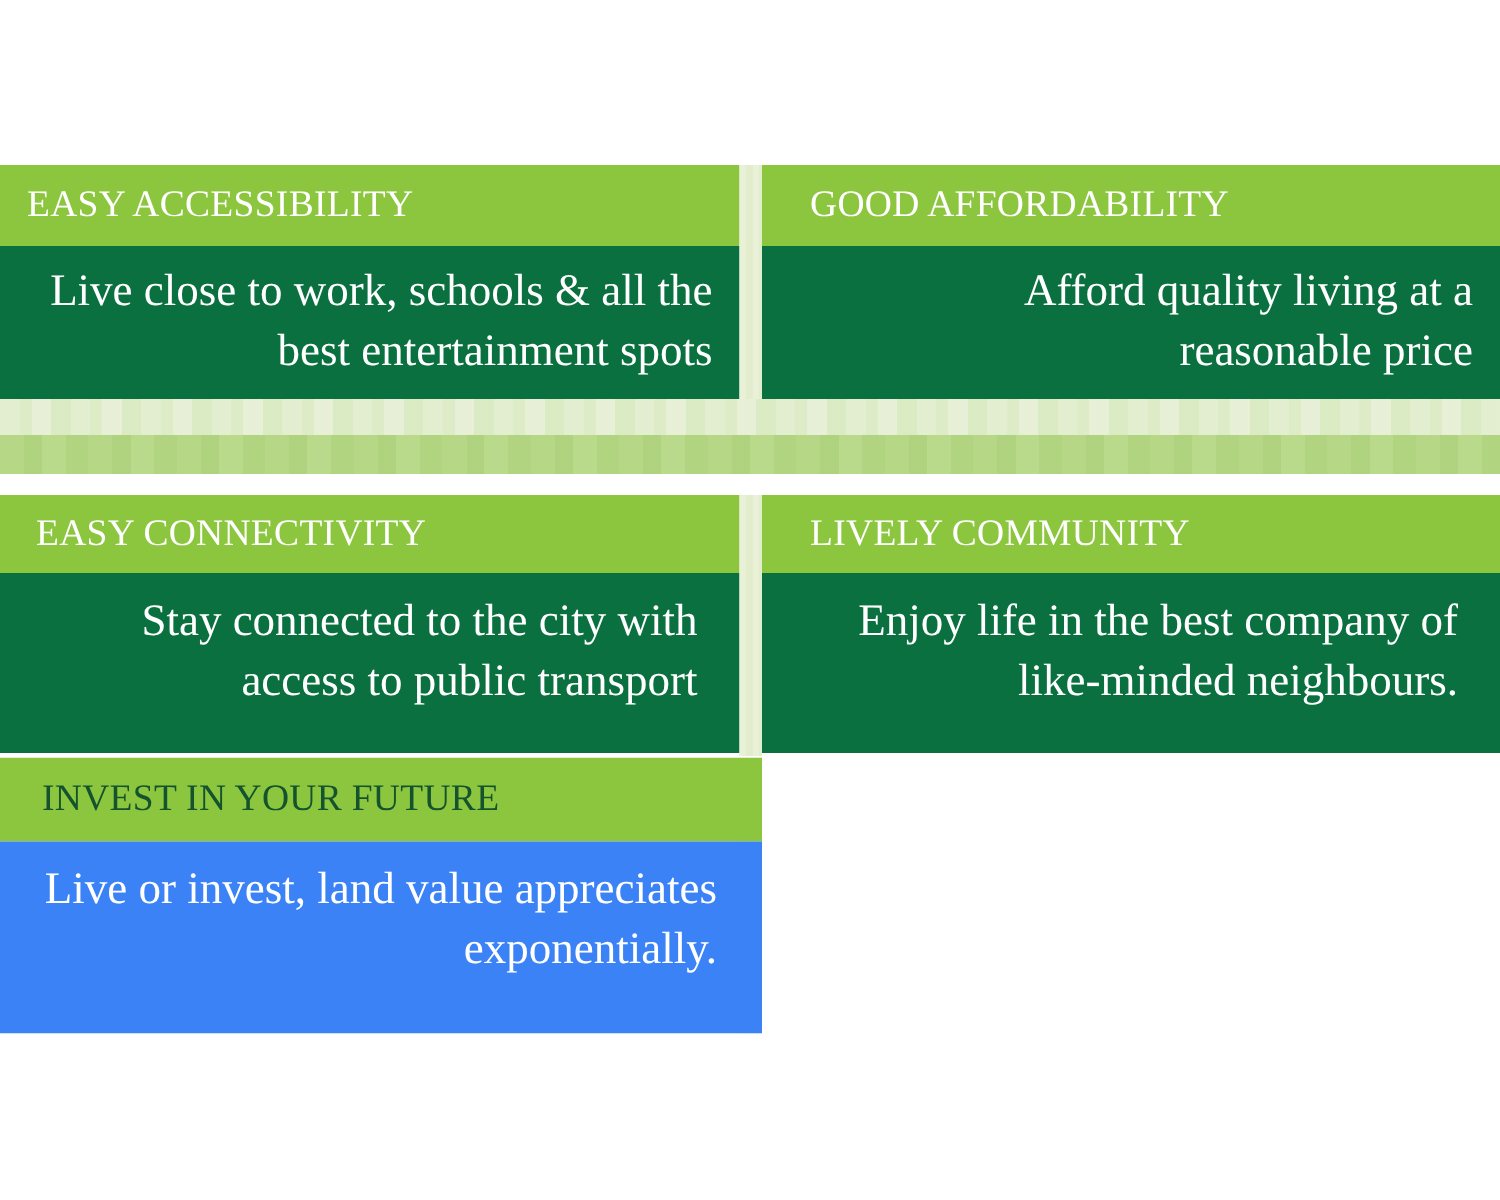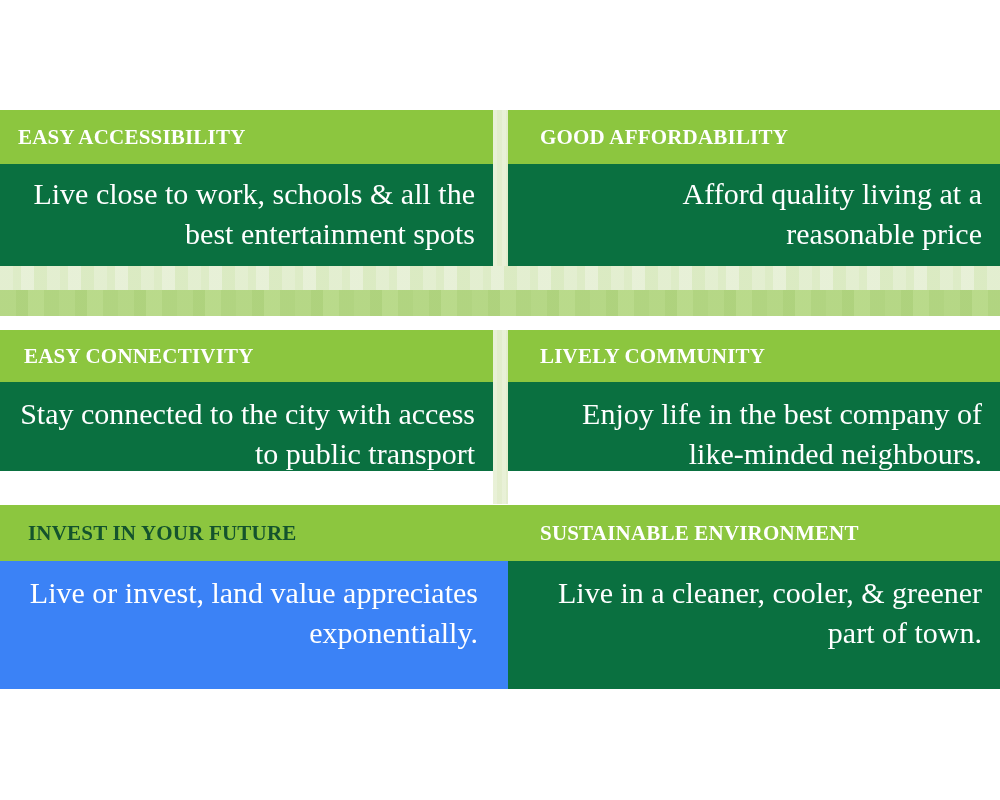--- a/index.html
+++ b/index.html
@@ -98,8 +98,8 @@
   }
   .card-title {
     color: #ffffff;
-    font-weight: bold;
-    font-size: 21px;
+    font-weight: normal;
+    font-size: 25px;
     line-height: 1.05;
     white-space: nowrap;
   }

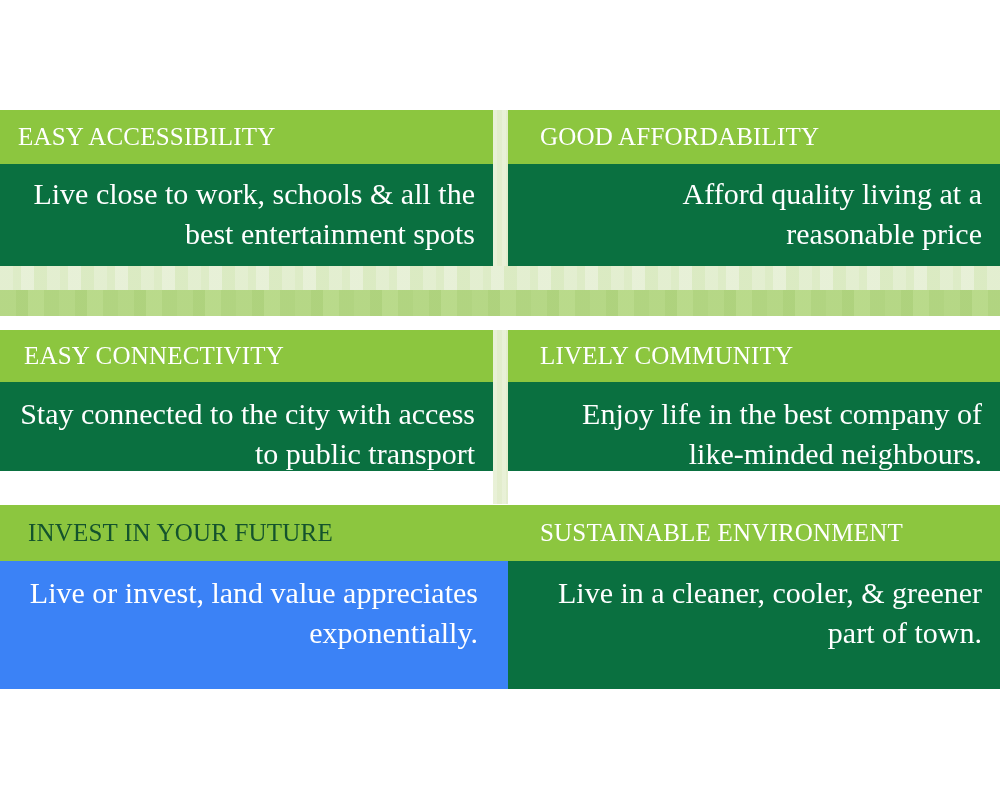--- a/index.html
+++ b/index.html
@@ -131,7 +131,7 @@
   #card-connectivity .card-header,
   #card-community .card-header { height: 52px; padding: 0 18px; }
   #card-connectivity .card-body,
-  #card-community .card-body  { height: 89px; padding: 12px 18px 0 18px; }
+  #card-community .card-body  { height: 120px; padding: 12px 28px 0 18px; }
 
   #card-invest .card-header,
   #card-sustainable .card-header { height: 56px; padding: 0 18px; }

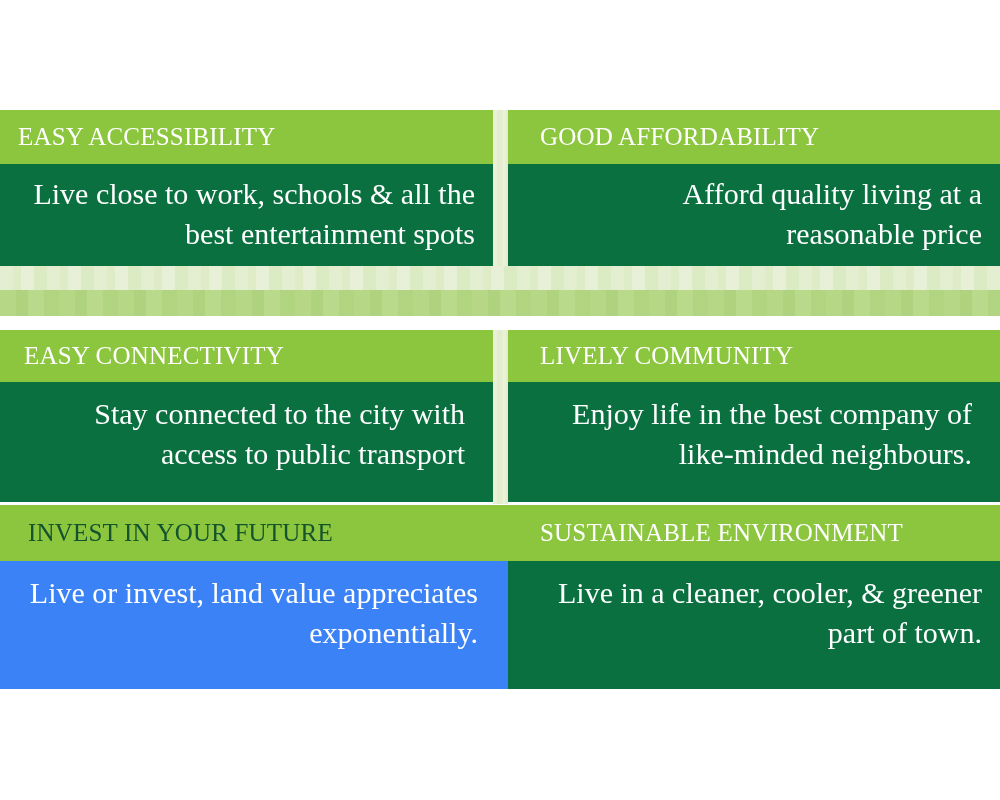--- a/index.html
+++ b/index.html
@@ -213,14 +213,6 @@
     </div>
   </div>
 
-  <div class="card" id="card-sustainable">
-    <div class="card-header" style="background: rgb(140, 198, 63);">
-      <span class="card-title" style="color: rgb(255, 255, 255);">SUSTAINABLE ENVIRONMENT</span>
-    </div>
-    <div class="card-body" style="background: rgb(10, 112, 64);">
-      <div class="card-desc" style="color: rgb(255, 255, 255);">Live in a cleaner, cooler, &amp; greener part of town.</div>
-    </div>
-  </div>
 
 </div>
 

